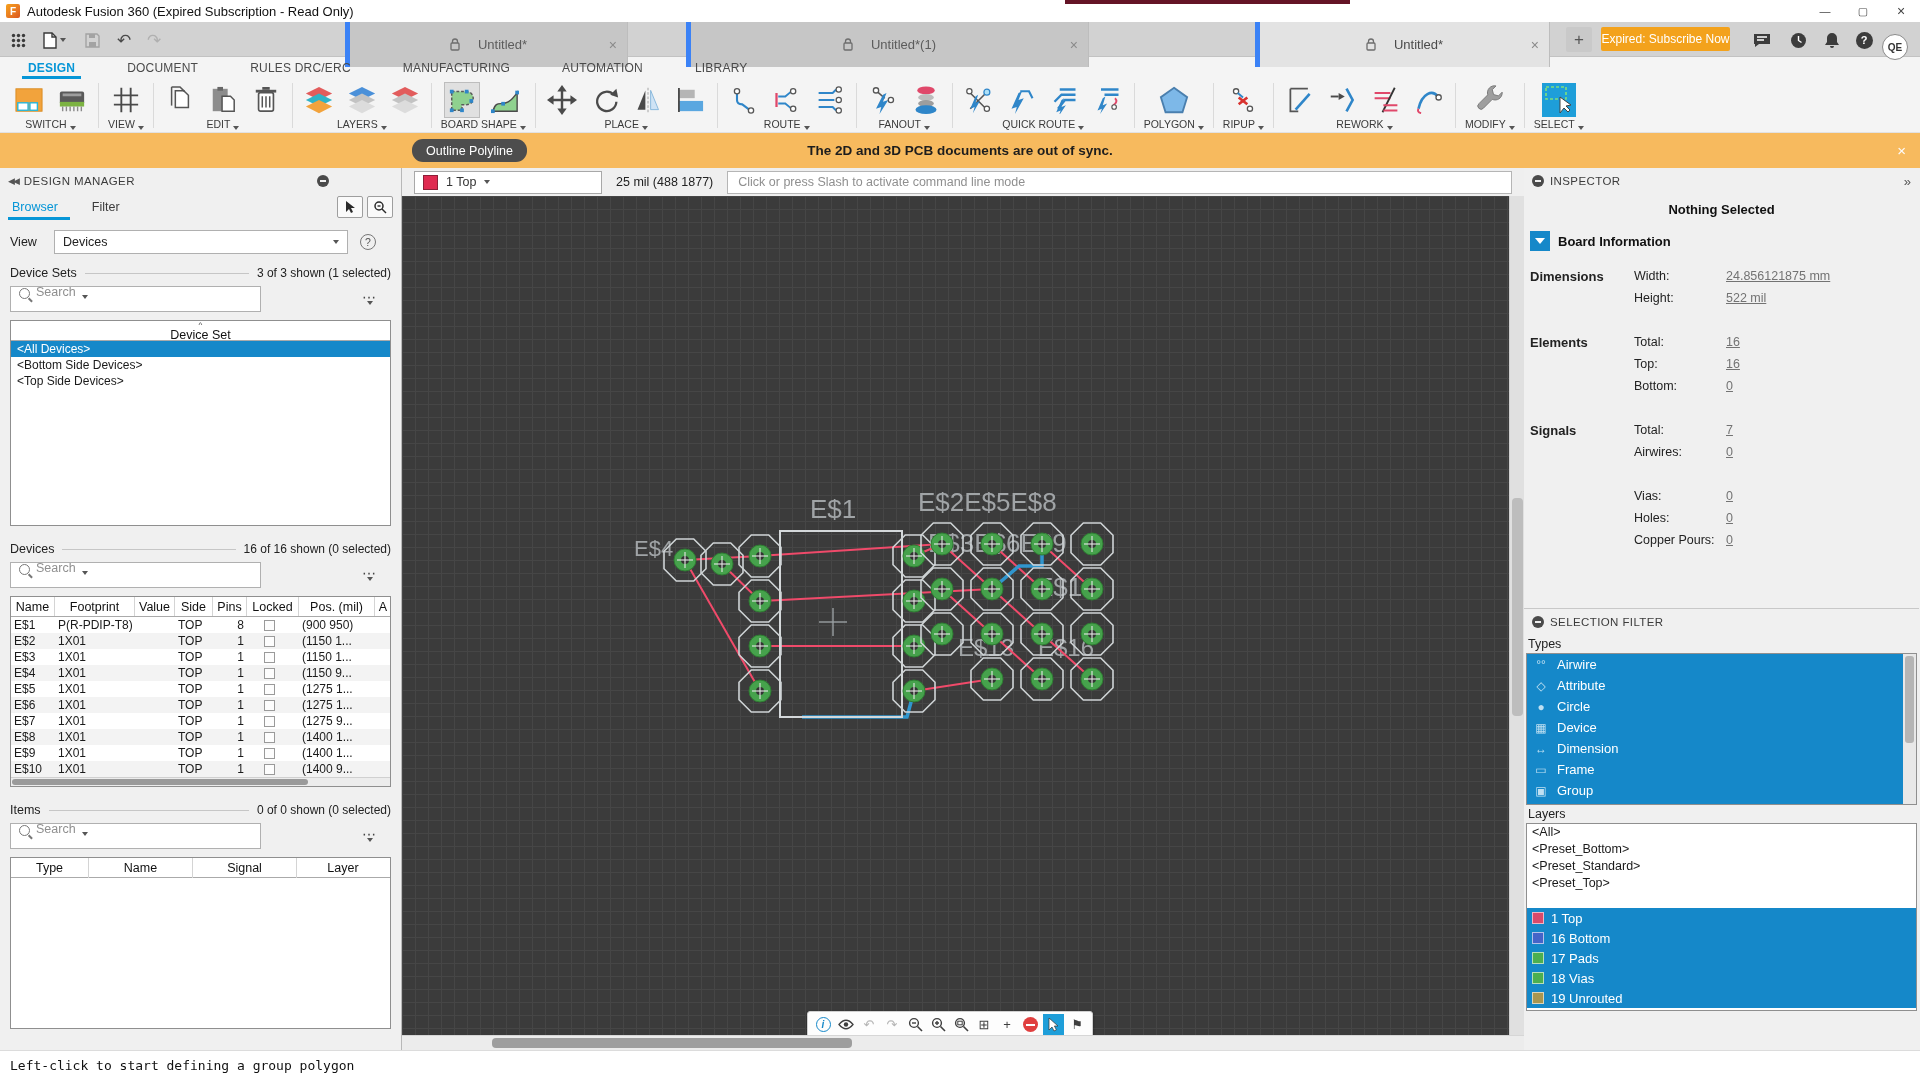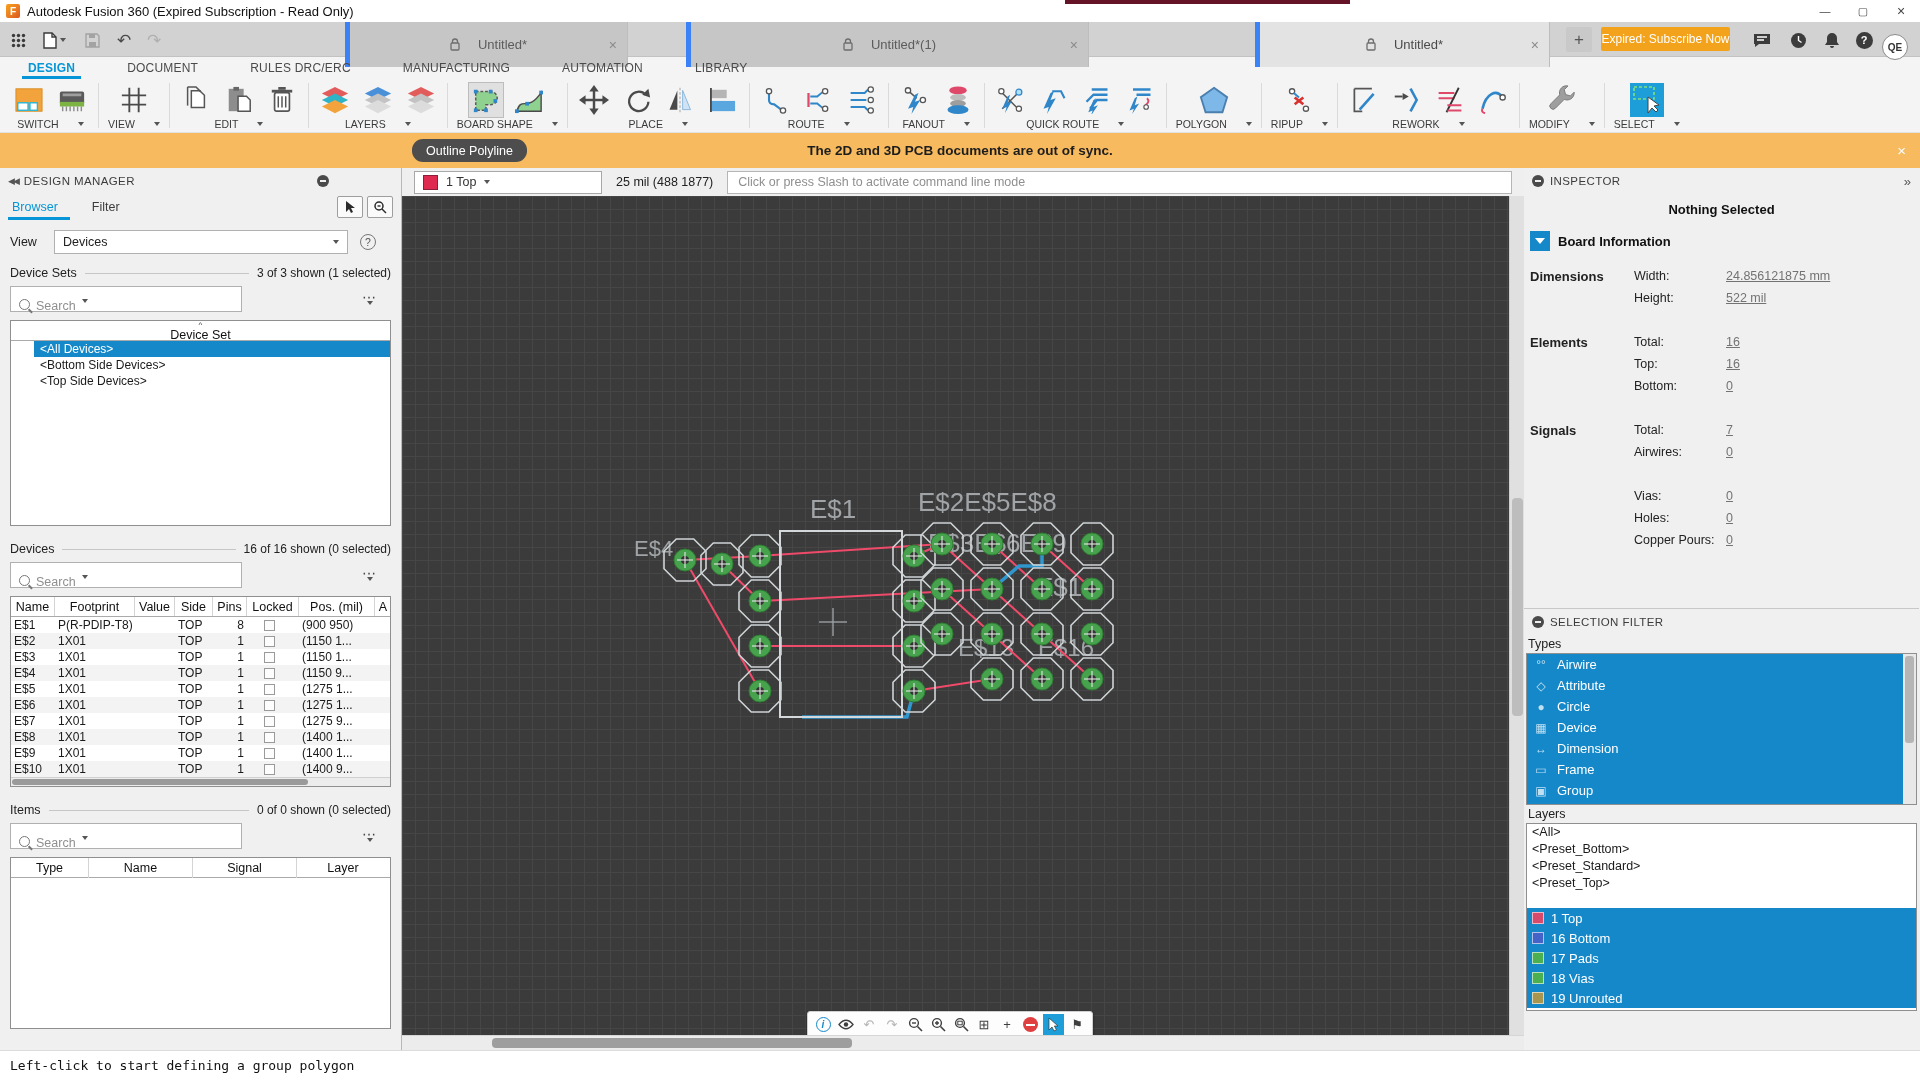--- a/index.html
+++ b/index.html
@@ -38,7 +38,7 @@
   .toolbar { height:54px; background:#f4f4f4; display:flex; align-items:stretch; border-bottom:1px solid #e2e2e2; padding-left:4px; }
   .tgroup { display:flex; flex-direction:column; align-items:center; padding:2px 8px 0; }
   .ticons { height:37px; display:flex; align-items:center; gap:9px; }
-  .tlabel { font-size:10.5px; color:#3a3a3a; display:flex; align-items:center; gap:19px; white-space:nowrap; }
+  .tlabel { font-size:10.5px; color:#3a3a3a; display:flex; align-items:flex-end; gap:3px; white-space:nowrap; }
   .caret { width:0; height:0; border-left:3.5px solid transparent; border-right:3.5px solid transparent; border-top:4px solid #555; display:inline-block; }
   .tsep { width:1px; background:#dadada; margin:4px 1px; }
   .ticon { width:34px; height:34px; display:flex; align-items:center; justify-content:center; }

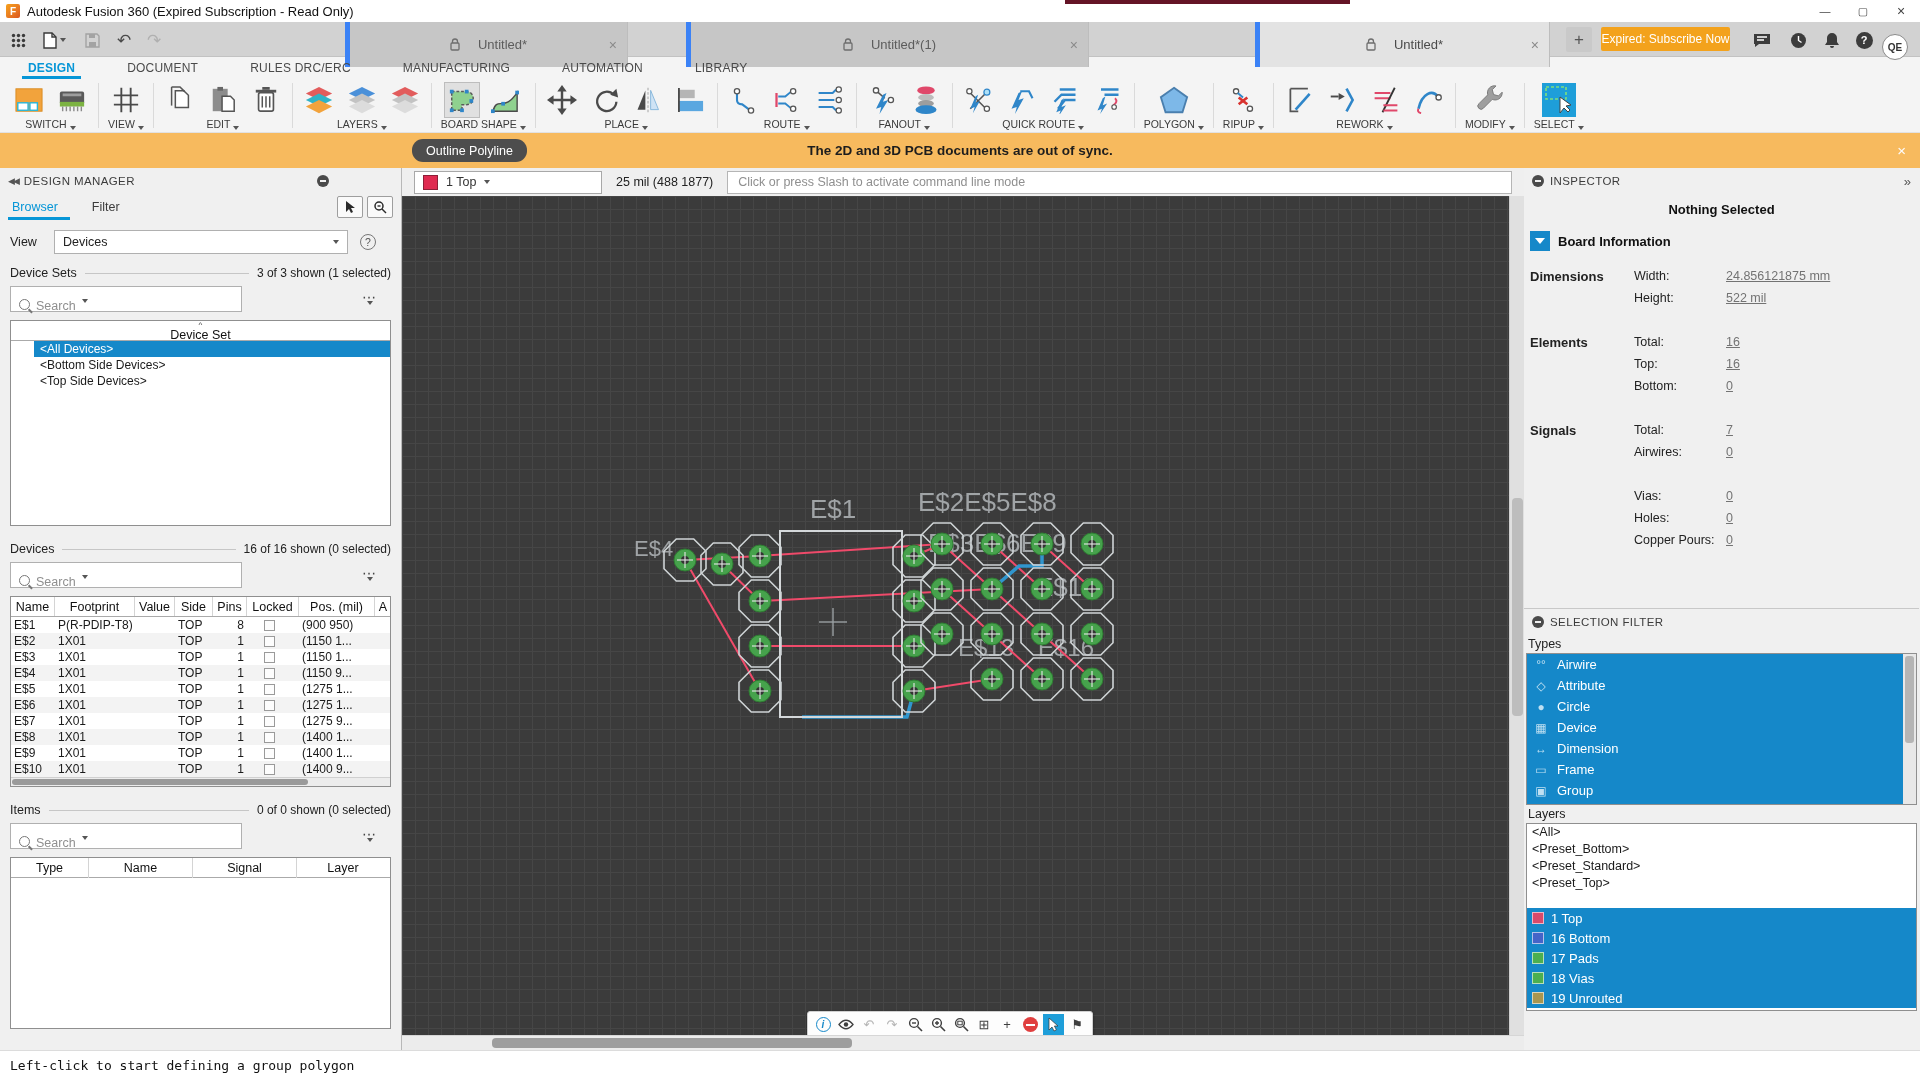--- a/index.html
+++ b/index.html
@@ -78,7 +78,7 @@
   .sect-line { flex:1; border-top:1px solid #c6c6c6; }
   .sect-count { font-size:12px; color:#222; white-space:nowrap; }
   .search-row { display:flex; align-items:center; margin:6px 10px 0; }
-  .search-box { width:232px; height:24px; background:#fff; border:1px solid #b0b0b0; display:flex; align-items:flex-start; padding:12px 8px; gap:6px; position:relative; }
+  .search-box { width:251px; height:24px; background:#fff; border:1px solid #b0b0b0; display:flex; align-items:flex-end; padding:12px 8px; gap:6px; position:relative; }
   .search-ph { color:#8f8f8f; font-size:12.5px; }
   .mag { width:11px; height:11px; border:1.6px solid #777; border-radius:50%; position:relative; }
   .mag::after { content:""; position:absolute; width:5px; height:1.6px; background:#777; transform:rotate(45deg); left:8px; top:10px; }

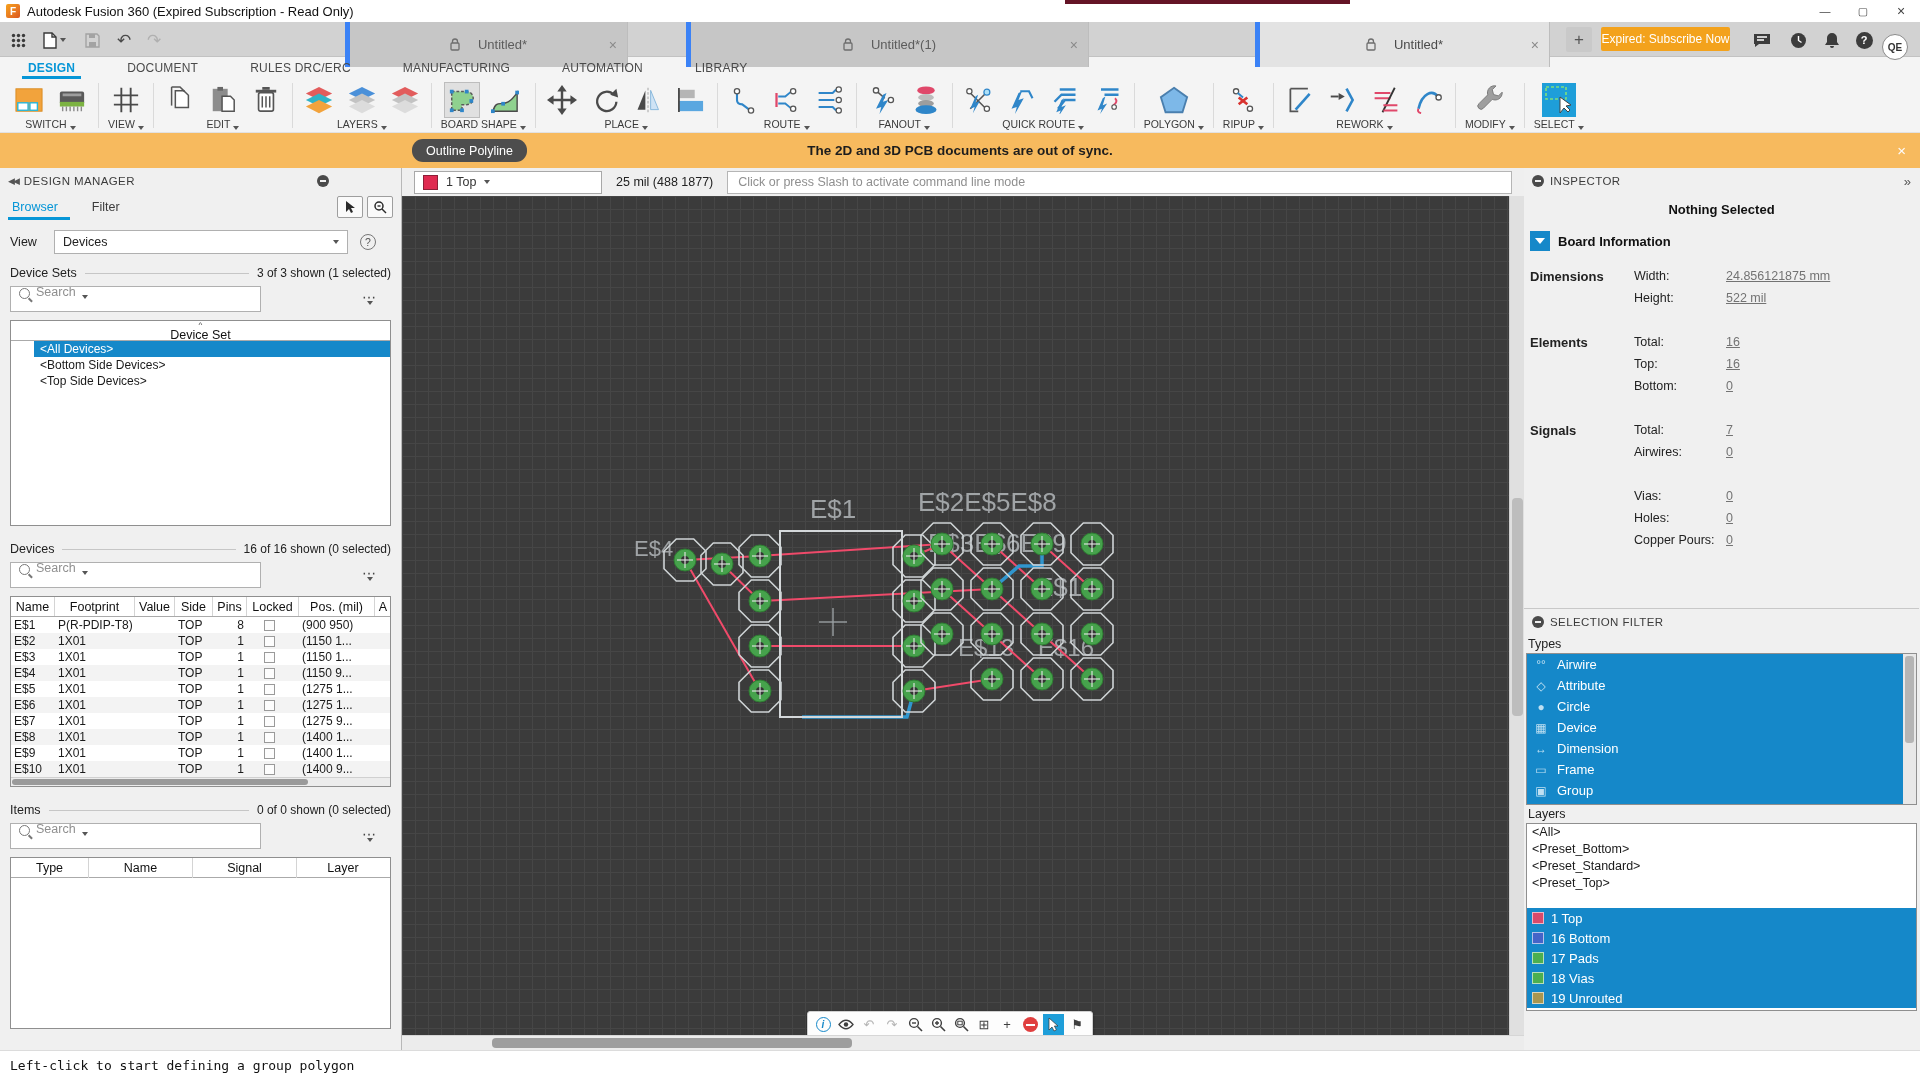--- a/index.html
+++ b/index.html
@@ -90,7 +90,7 @@
   .ds-table { height:206px; }
   .ds-head { height:20px; text-align:center; font-size:12.5px; color:#111; line-height:14px; }
   .sortmark { display:block; height:7px; font-size:8px; color:#333; line-height:7px; }
-  .lrow { height:16px; line-height:16px; font-size:12px; color:#1a1a1a; padding-left:6px; white-space:nowrap; overflow:hidden;margin-left:23px; }
+  .lrow { height:16px; line-height:16px; font-size:12px; color:#1a1a1a; padding-left:6px; white-space:nowrap; overflow:hidden; }
   .lrow.sel { background:#1588c9; color:#fff; }
   .dgrid { display:grid; grid-template-columns:44px 80px 40px 38px 34px 52px 76px 16px; }
   .dgrid > div { padding:0 3px; overflow:hidden; white-space:nowrap; }

